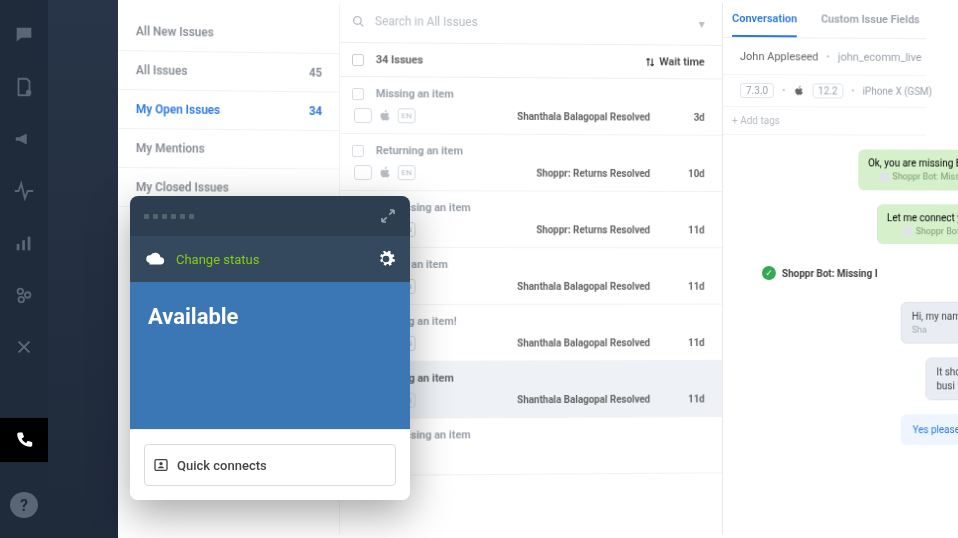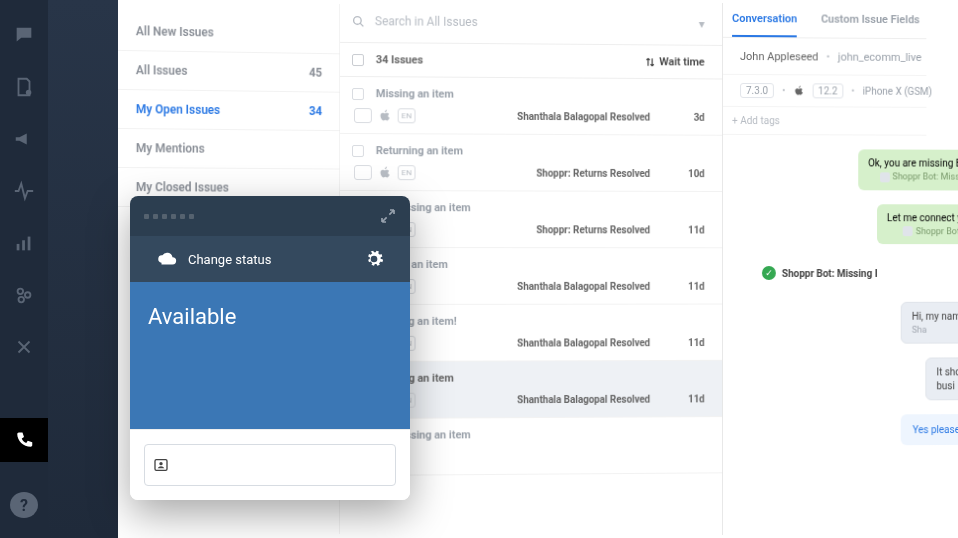--- a/index.html
+++ b/index.html
@@ -68,7 +68,7 @@
   .dialer-header { background: #2c3e50; display: flex; align-items: center; justify-content: space-between; padding: 12px 14px; }
   .dialer-dots { display: flex; gap: 4px; }
   .dialer-dots span { width: 5px; height: 5px; background: #55626f; border-radius: 1px; }
-  .dialer-status { background: #34495e; display: flex; align-items: center; padding: 12px 26px; color: #ffffff; font-size: 13px; }
+  .dialer-status { background: #34495e; display: flex; align-items: center; padding: 12px 14px; color: #84cc16; font-size: 13px; }
   .dialer-status .cloud { margin-right: 10px; color: #fff; }
   .dialer-status .gear { margin-left: auto; color: #fff; }
   .dialer-big { background: #3b77b5; color: #fff; font-size: 22px; font-weight: 400; padding: 22px 18px 100px 18px; }

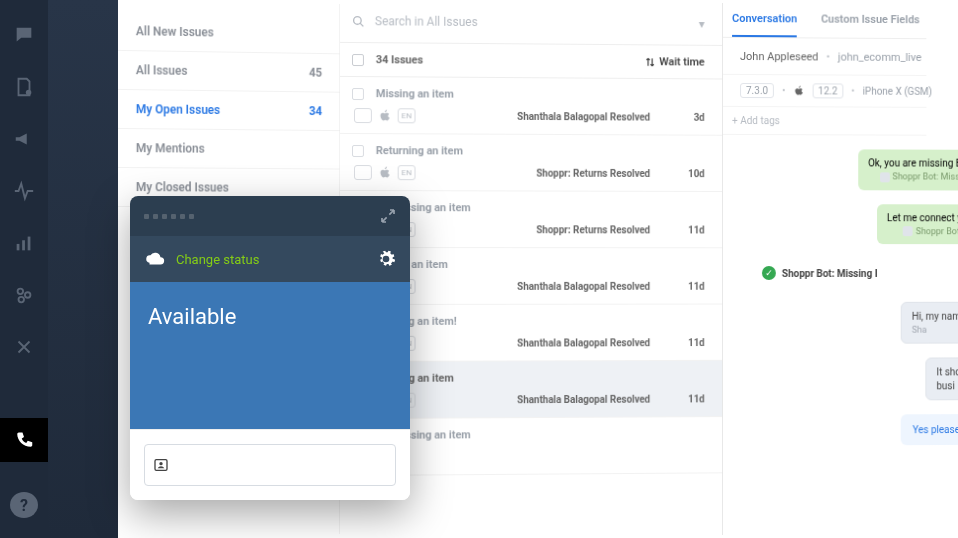--- a/index.html
+++ b/index.html
@@ -71,7 +71,7 @@
   .dialer-status { background: #34495e; display: flex; align-items: center; padding: 12px 14px; color: #84cc16; font-size: 13px; }
   .dialer-status .cloud { margin-right: 10px; color: #fff; }
   .dialer-status .gear { margin-left: auto; color: #fff; }
-  .dialer-big { background: #3b77b5; color: #fff; font-size: 22px; font-weight: 400; padding: 22px 18px 100px 18px; }
+  .dialer-big { background: #3b77b5; color: #fff; font-size: 22px; font-weight: 700; padding: 22px 18px 100px 18px; }
   .dialer-buttons { background: #fff; border-top: 1px solid #eee; display: flex; padding: 14px; gap: 12px; }
   .dbtn { flex: 1; border: 1px solid #d7dce2; border-radius: 4px; padding: 12px 8px; display: flex; align-items: center; gap: 8px; font-size: 13px; color: #444; font-weight: 500; }
 

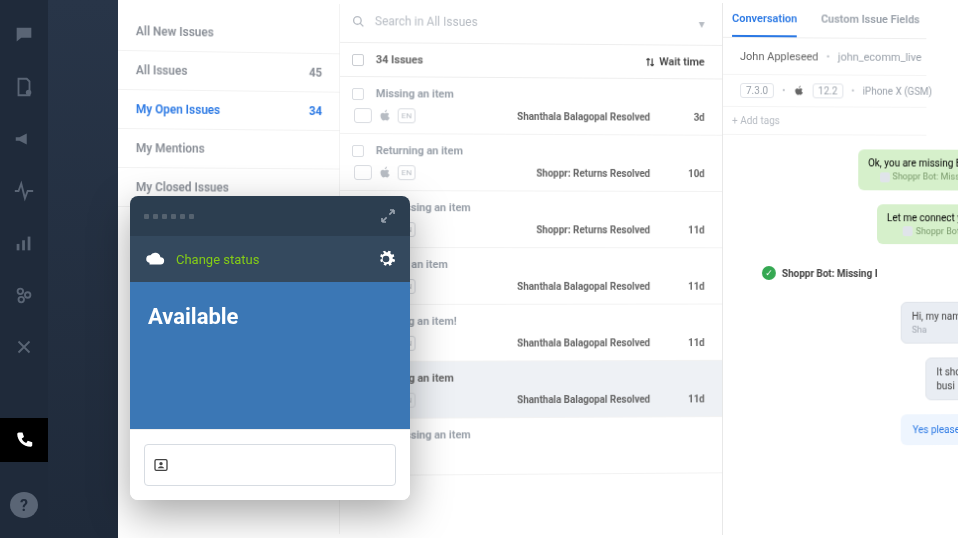--- a/index.html
+++ b/index.html
@@ -397,6 +397,7 @@
               <path d="M7 17c1-2 3-3 5-3s4 1 5 3"></path>
             </svg>
           </span>
+        <span>Quick connects</span>
       </div>
     </div>
   </div>

